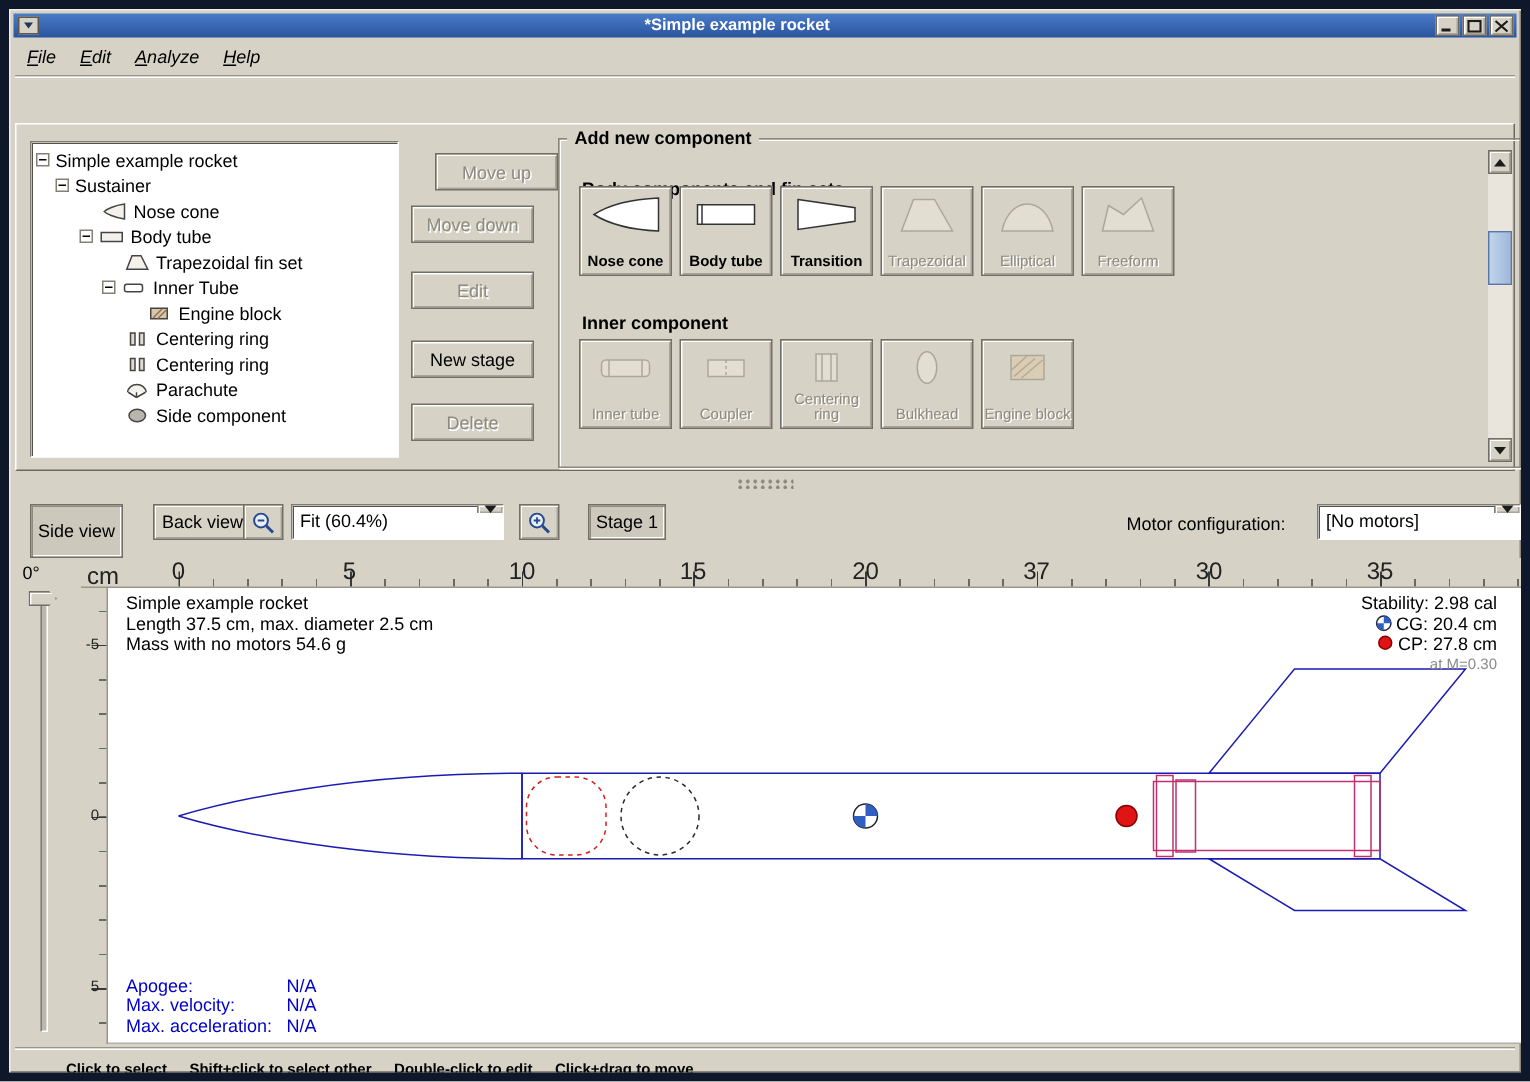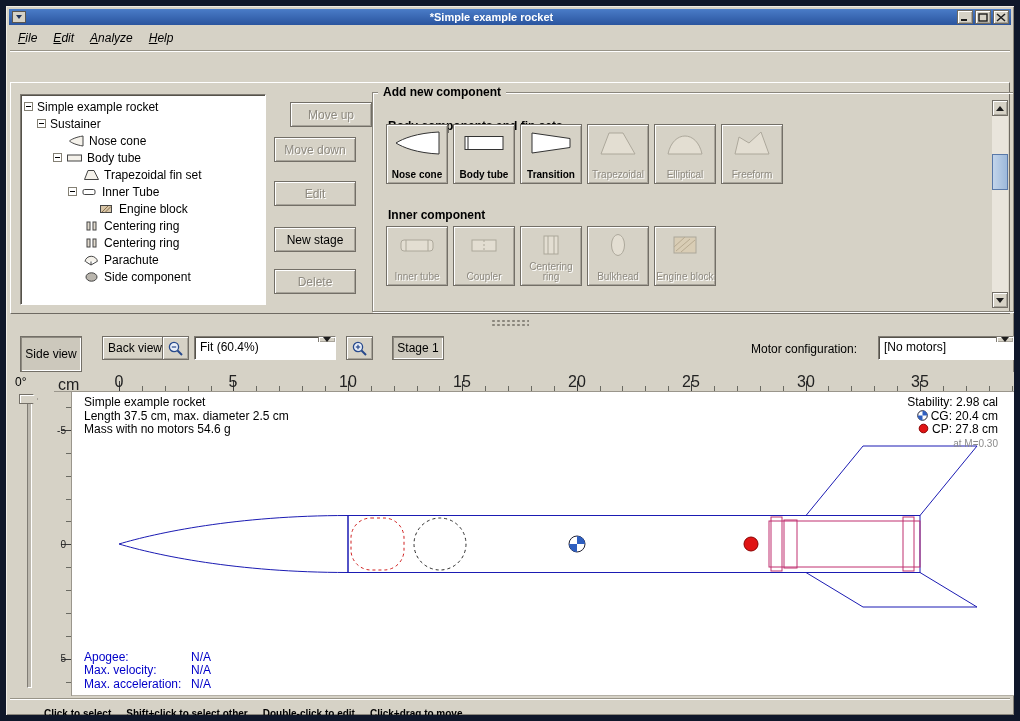--- a/index.html
+++ b/index.html
@@ -367,7 +367,7 @@
     <span class="rh-label" style="left:294px">10</span>
     <span class="rh-label" style="left:408px">15</span>
     <span class="rh-label" style="left:523px">20</span>
-    <span class="rh-label" style="left:637px">25</span>
+    <span class="rh-label" style="left:637px">37</span>
     <span class="rh-label" style="left:752px">30</span>
     <span class="rh-label" style="left:866px">35</span>
   </div>

